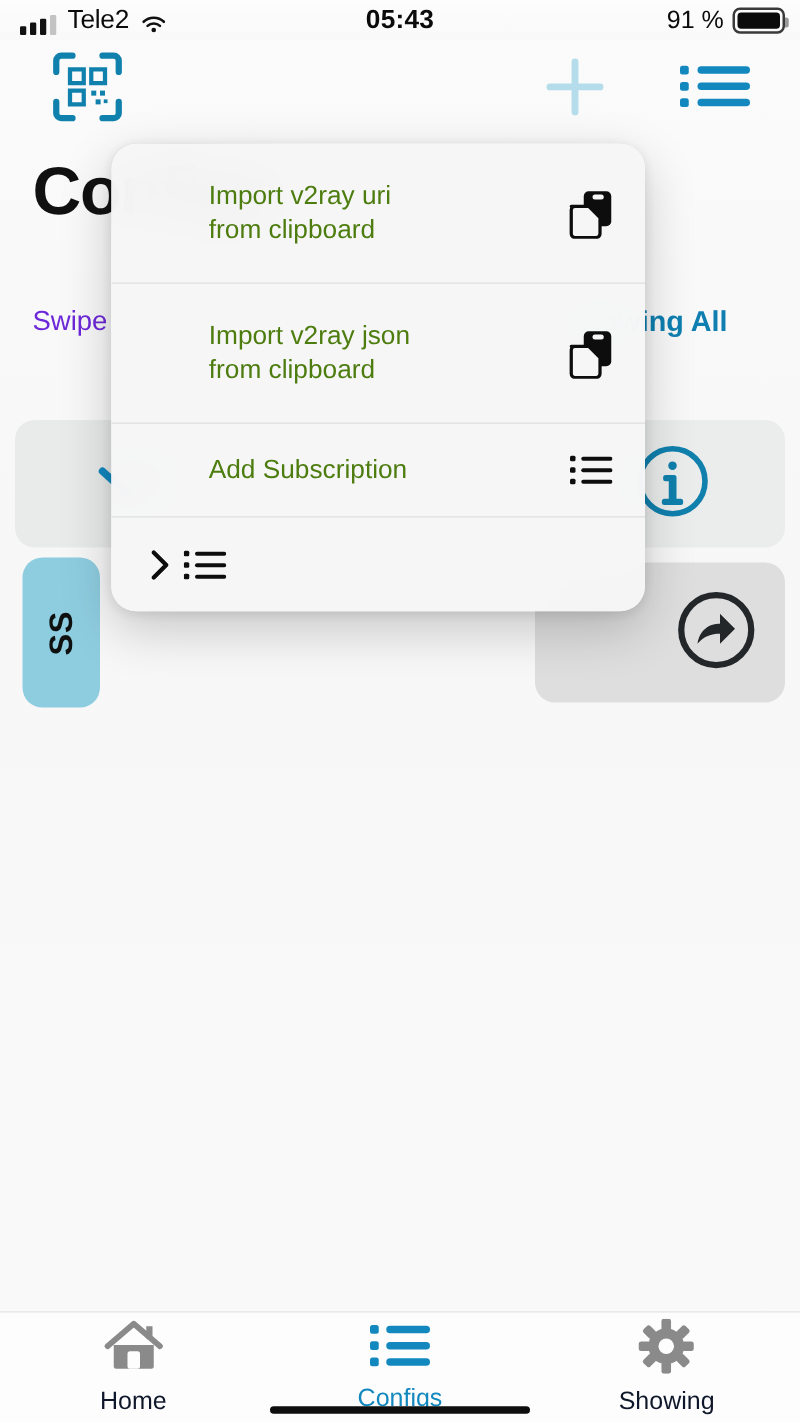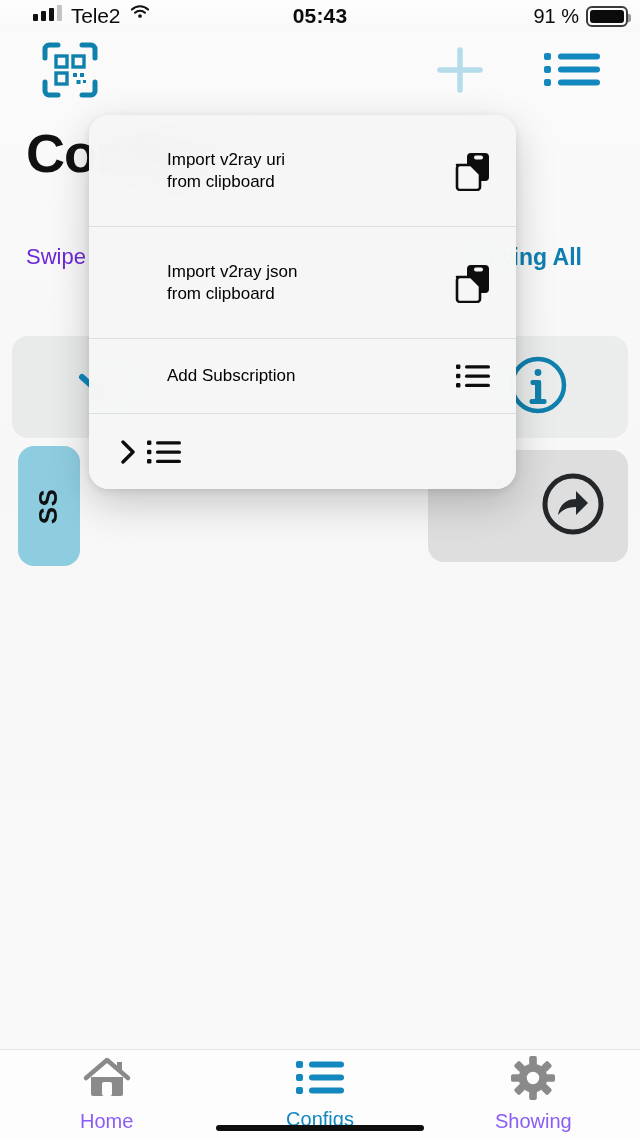--- a/index.html
+++ b/index.html
@@ -35,9 +35,9 @@
   }
   .sb-left {
     position: absolute;
-    left: 33px;
-    display: flex;
-    align-items: flex-start;
+    left: 16px;
+    display: flex;
+    align-items: flex-end;
     gap: 9px;
   }
   .signal { display: flex; align-items: flex-end; gap: 3px; height: 17px; }

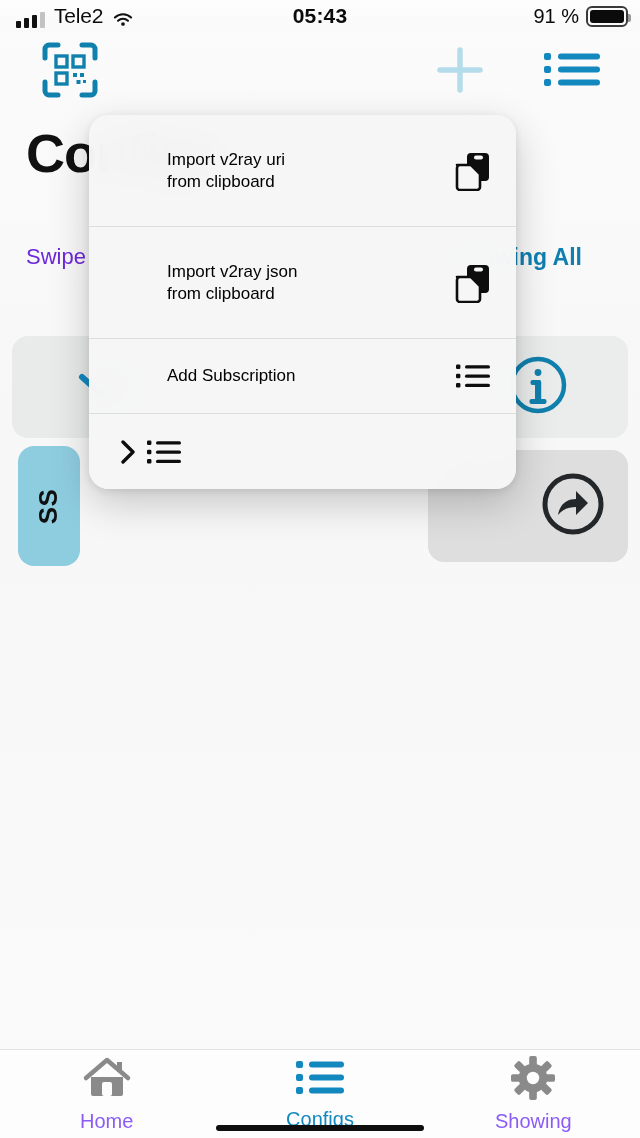--- a/index.html
+++ b/index.html
@@ -231,9 +231,9 @@
   .ctx-chev.empty { visibility: hidden; }
   .ctx-label {
     flex: 1 1 auto;
-    font-size: 17px;
+    font-size: 21px;
     line-height: 1.28;
-    color: #000000;
+    color: #4d7c0f;
     padding-left: 22px;
     padding-right: 10px;
   }

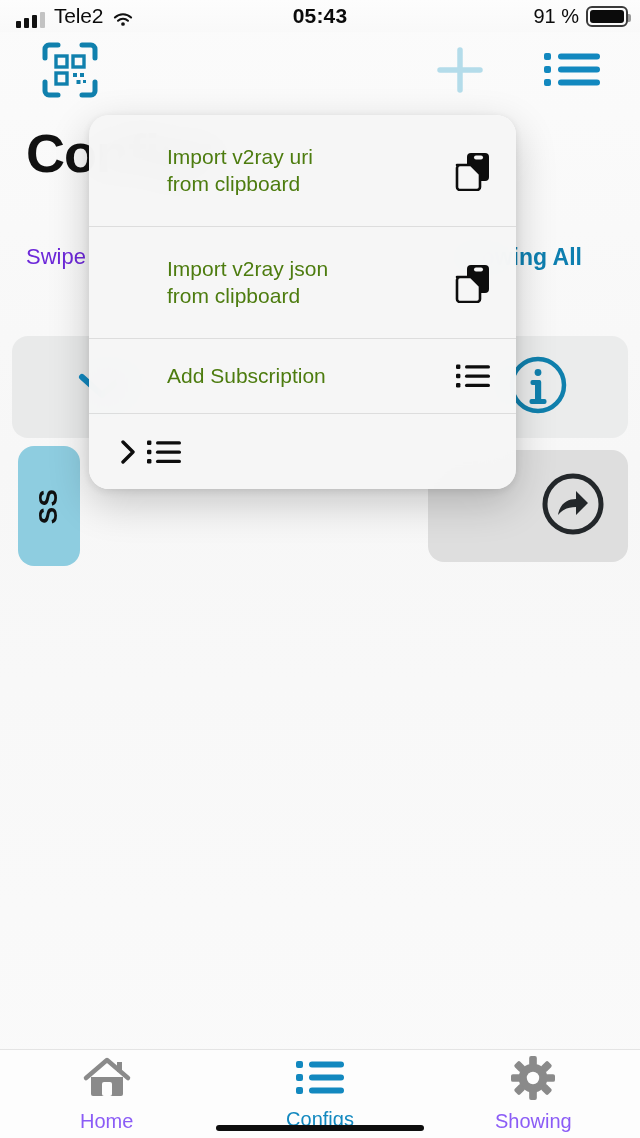--- a/index.html
+++ b/index.html
@@ -267,7 +267,7 @@
   }
   .tab-label {
     font-size: 20px;
-    color: #8b5cf6;
+    color: #0f172a;
   }
   .tab.active .tab-label { color: #1288bf; }
   .home-indicator {

